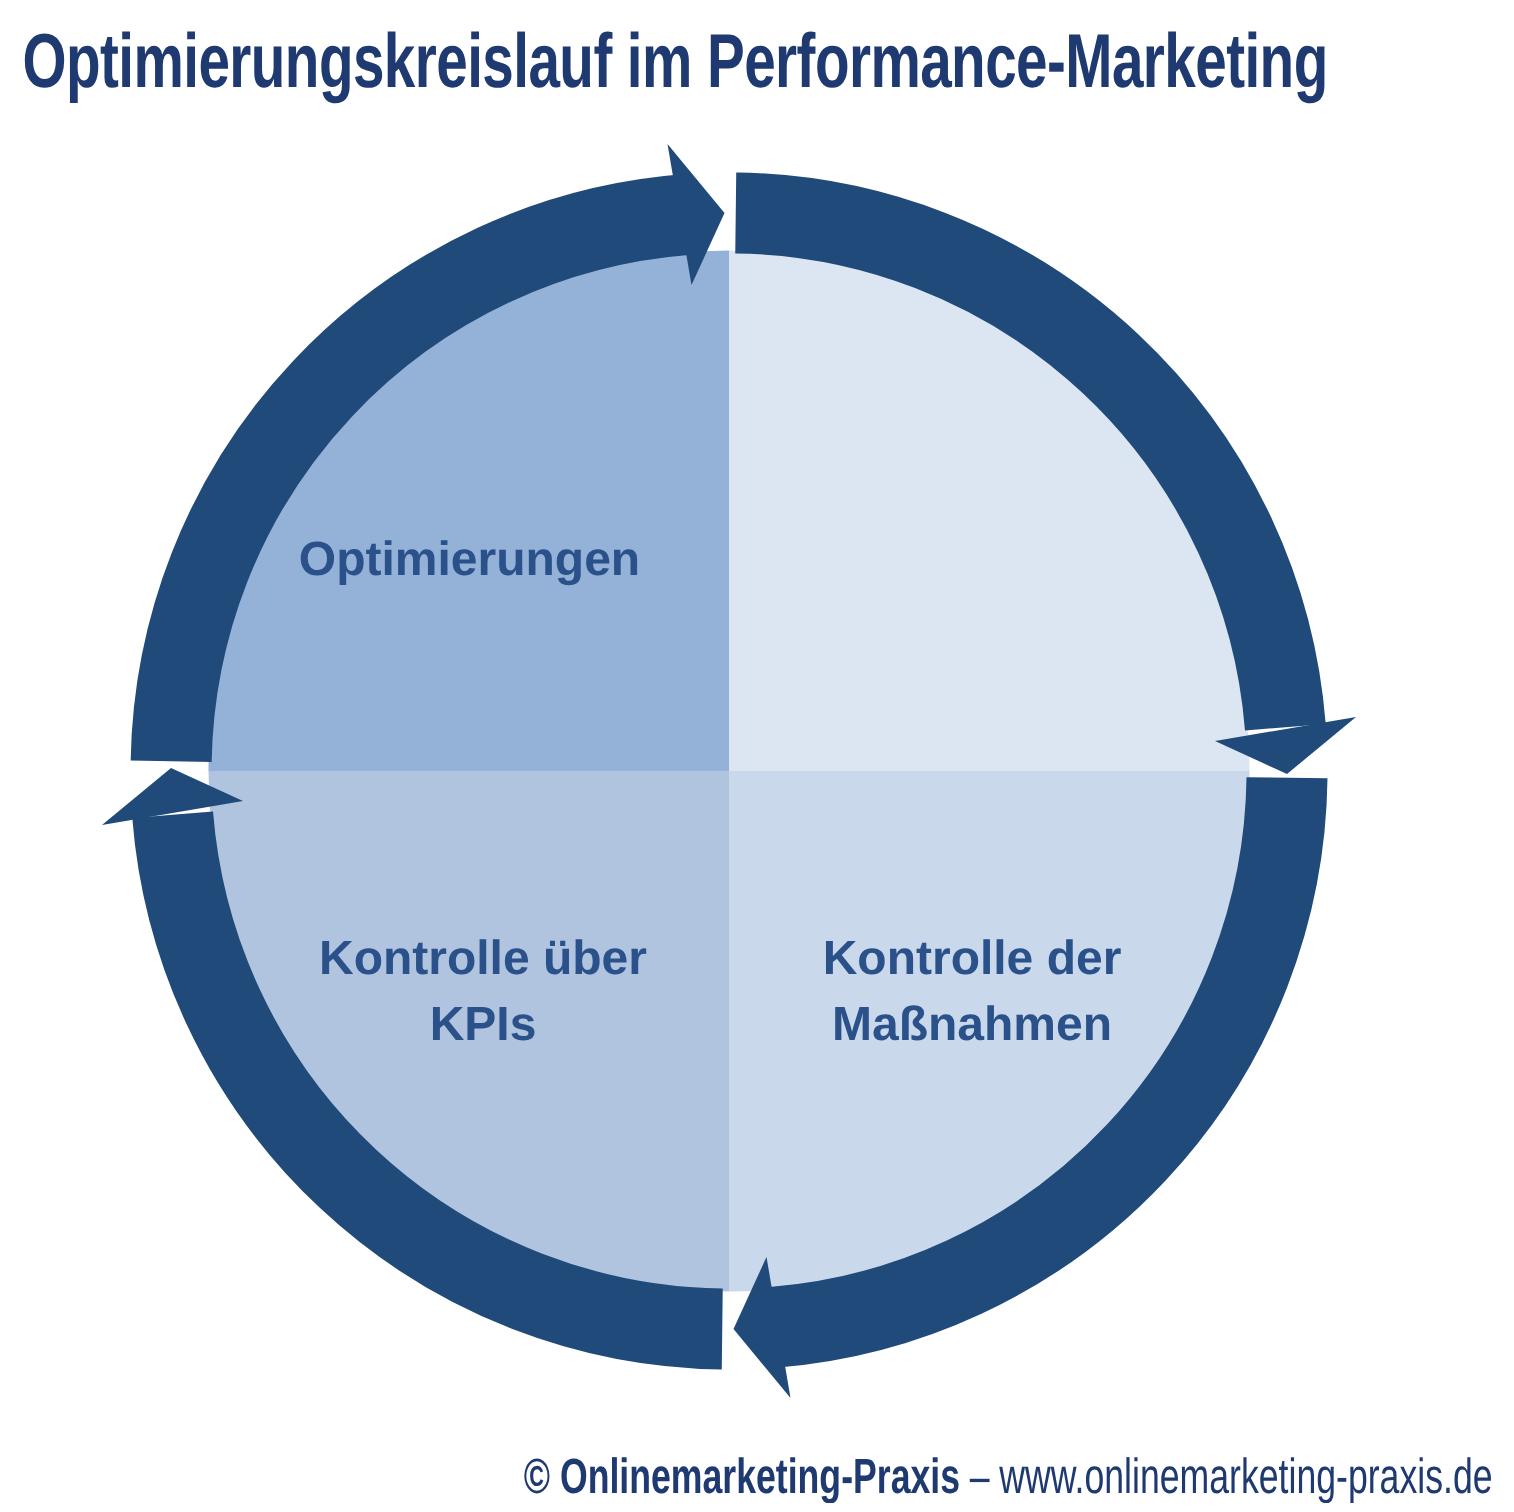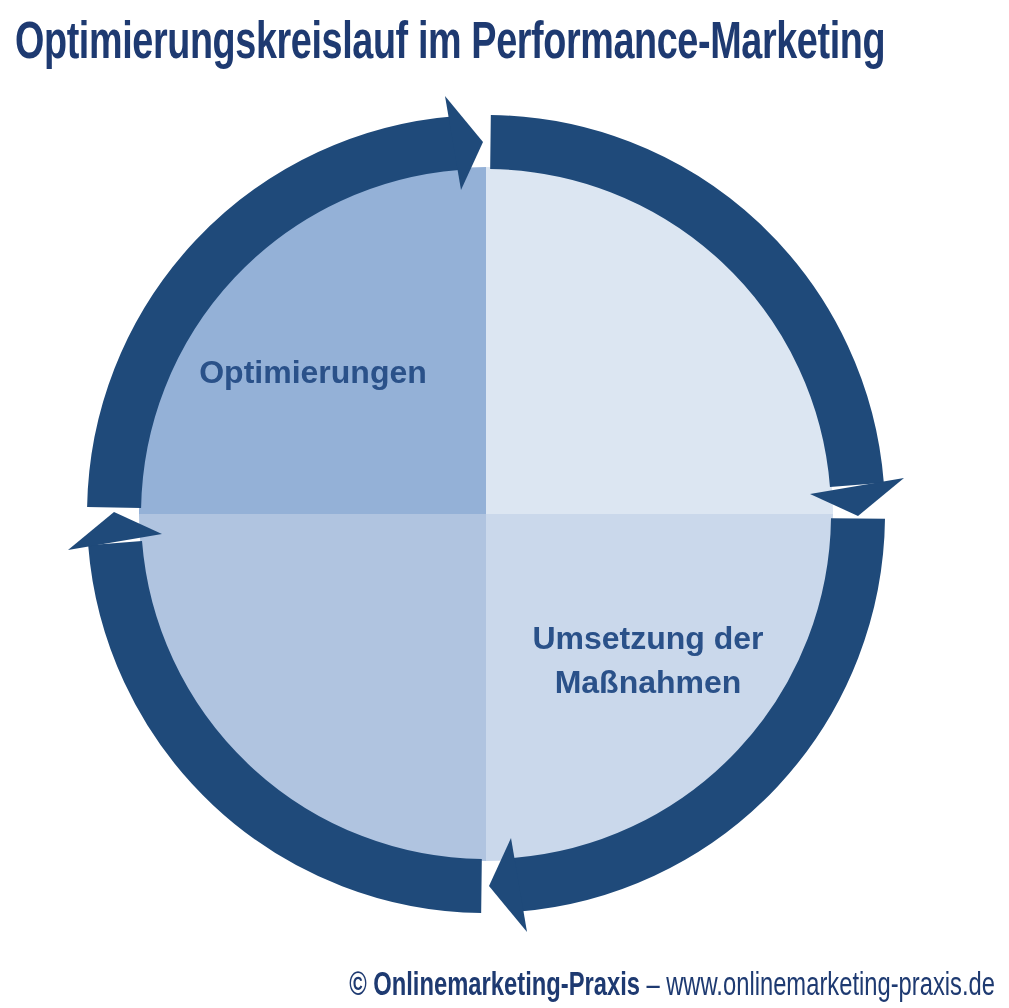--- a/index.html
+++ b/index.html
@@ -91,6 +91,7 @@
   </svg>
 
   <div class="q-label lbl-tl">Optimierungen</div>
+  <div class="q-label lbl-bl">Kontrolle über KPIs</div>
   <div class="q-label lbl-br">Umsetzung der Maßnahmen</div>
 
   <div class="footer">

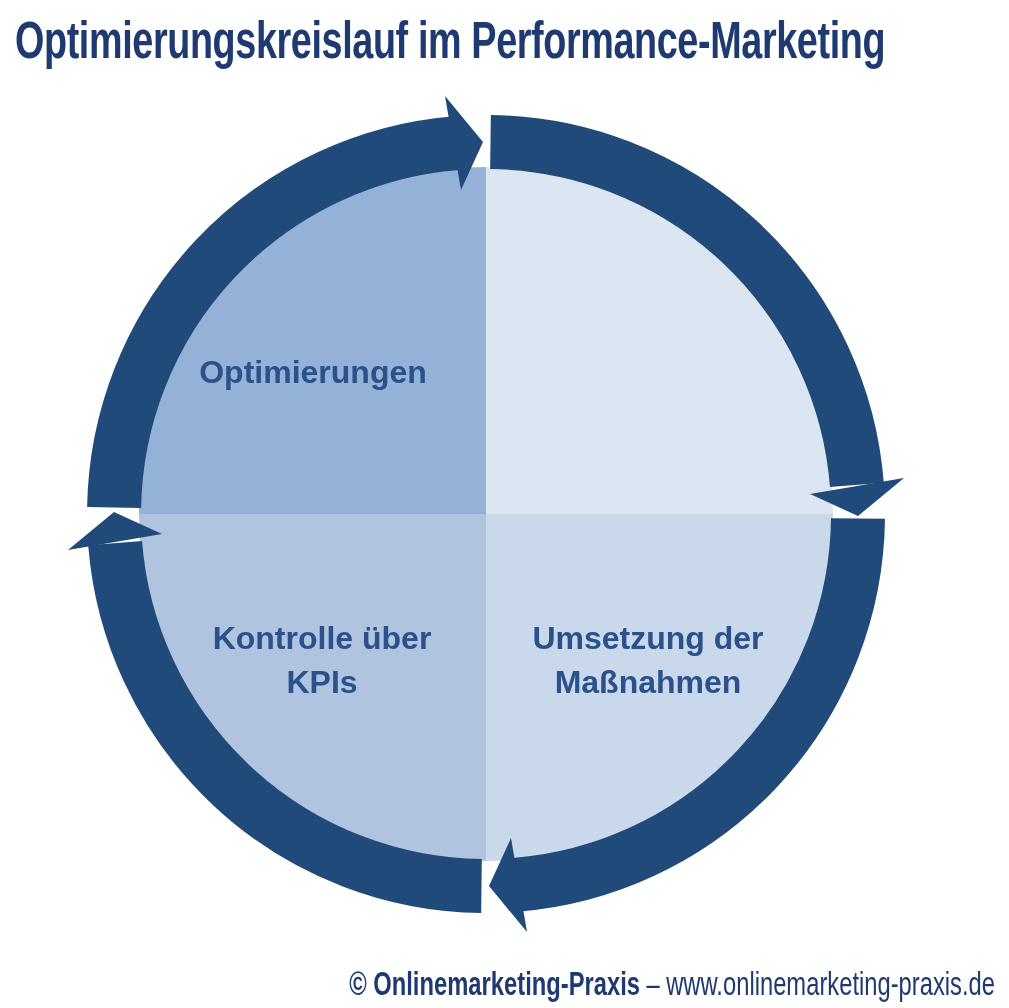--- a/index.html
+++ b/index.html
@@ -92,7 +92,7 @@
 
   <div class="q-label lbl-tl">Optimierungen</div>
   <div class="q-label lbl-bl">Kontrolle über KPIs</div>
-  <div class="q-label lbl-br">Umsetzung der Maßnahmen</div>
+  <div class="q-label lbl-br">Kontrolle der Maßnahmen</div>
 
   <div class="footer">
     <span class="bold">© Onlinemarketing-Praxis</span><span class="sep">–</span><span>www.onlinemarketing-praxis.de</span>

